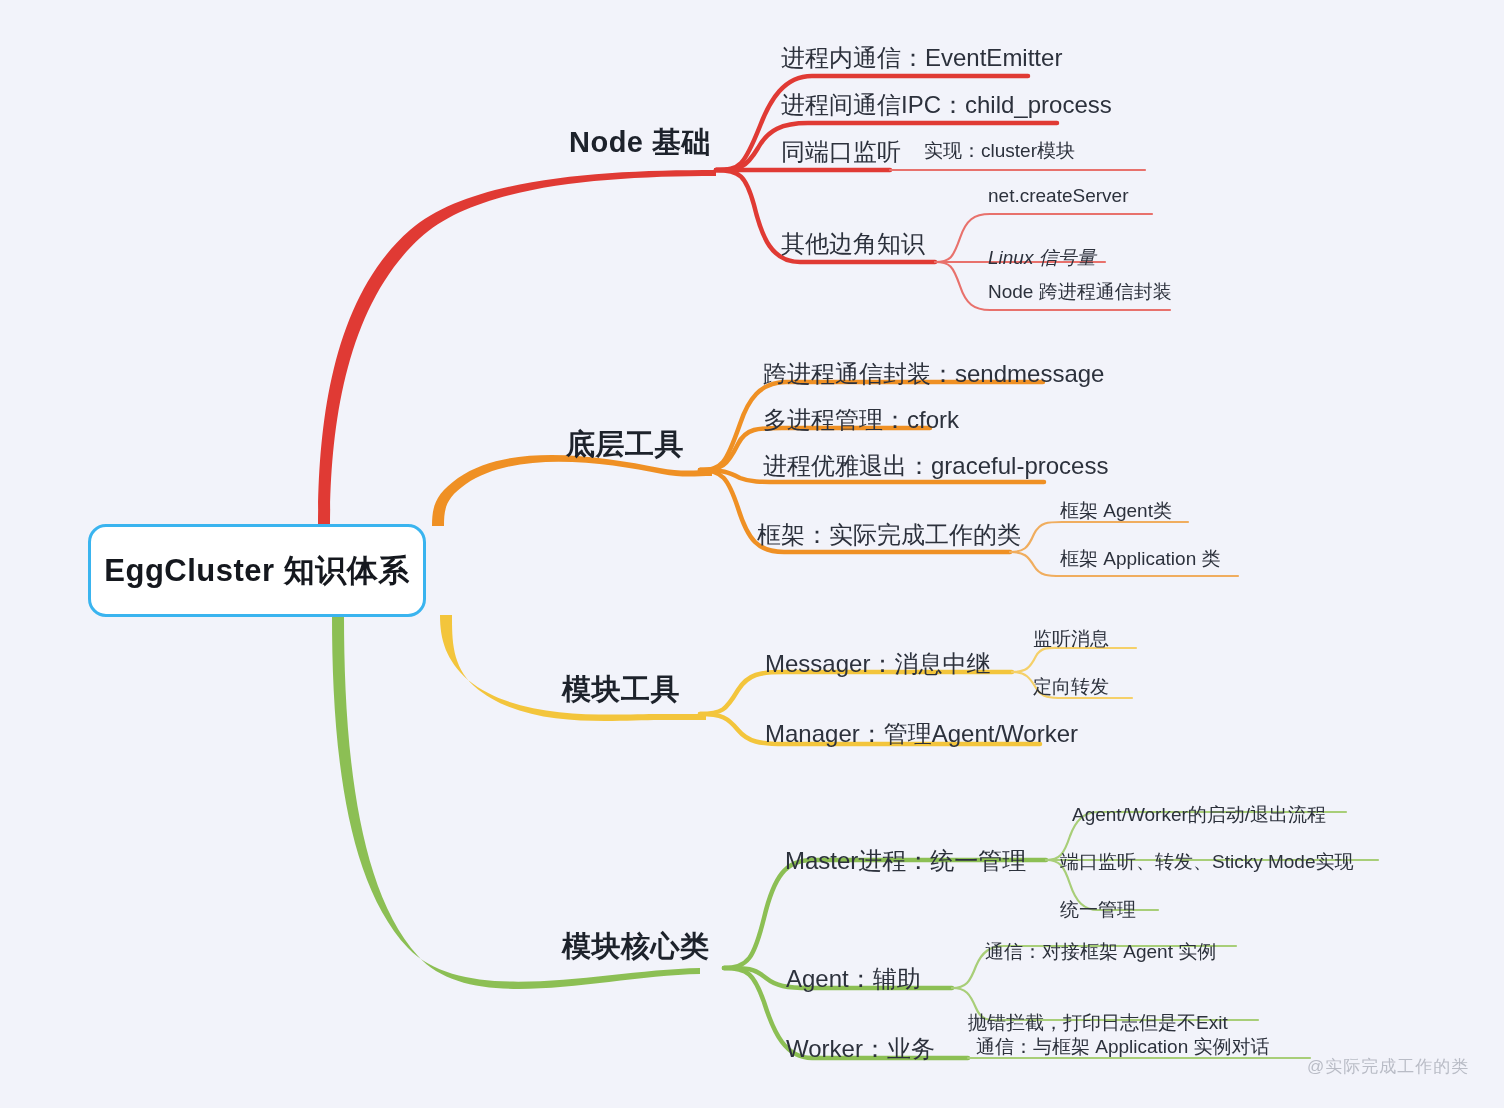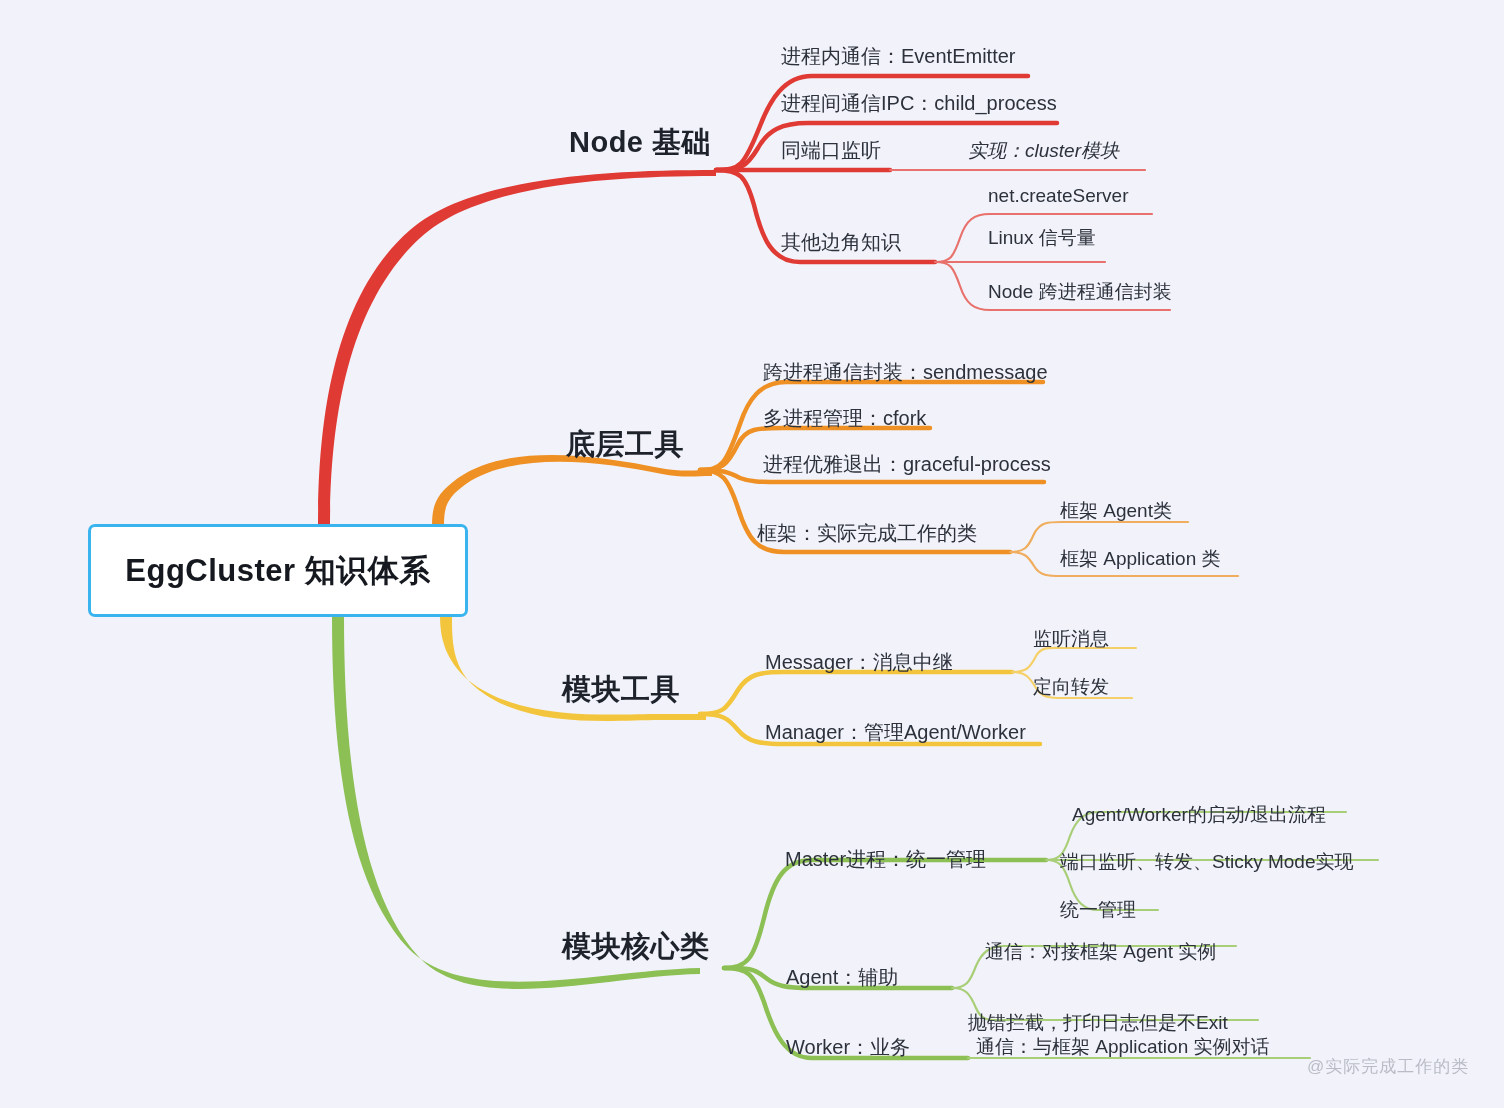--- a/index.html
+++ b/index.html
@@ -35,7 +35,7 @@
     letter-spacing: 0.5px;
   }
   .lvl2-label {
-    font-size: 20px;
+    font-size: 24px;
     font-weight: normal;
     color: #2c313c;
   }

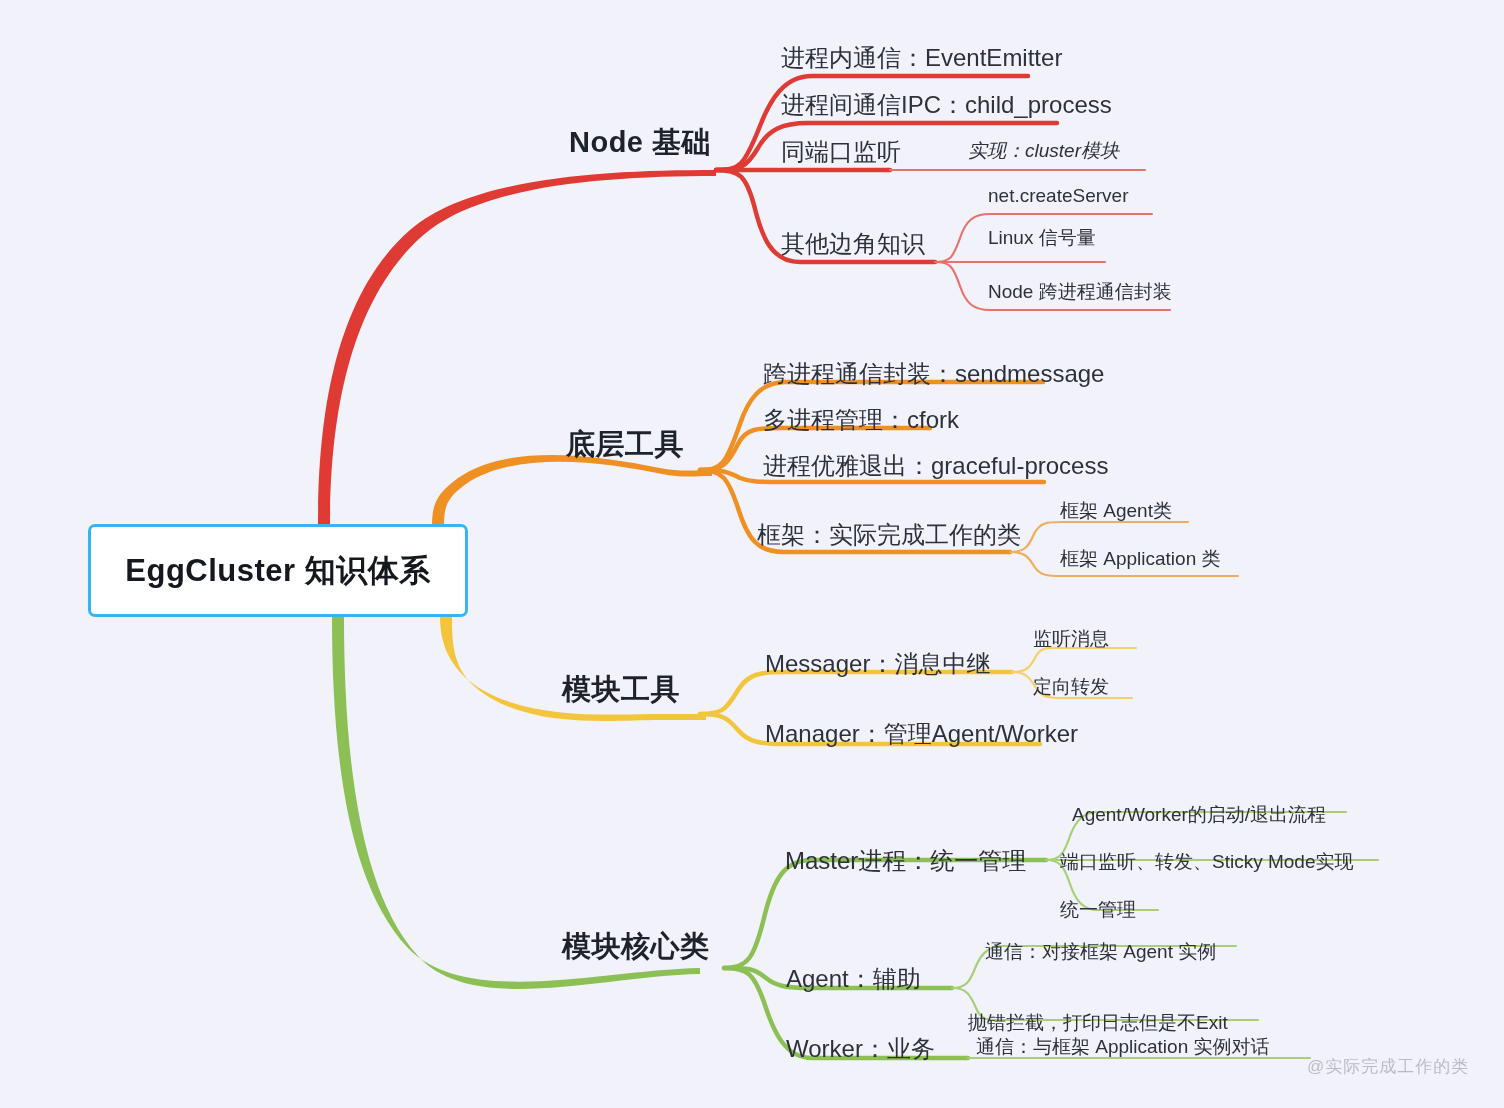--- a/index.html
+++ b/index.html
@@ -143,7 +143,7 @@
   <div class="node-label lvl2-label" style="left:781px; top:46px;">进程内通信：EventEmitter</div>
   <div class="node-label lvl2-label" style="left:781px; top:93px;">进程间通信IPC：child_process</div>
   <div class="node-label lvl2-label" style="left:781px; top:140px;">同端口监听</div>
-  <div class="node-label lvl3-label" style="left:968px; top:141px;font-style:italic;">实现：cluster模块</div>
+  <div class="node-label lvl3-label" style="left:924px; top:141px;">实现：cluster模块</div>
   <div class="node-label lvl2-label" style="left:781px; top:232px;">其他边角知识</div>
   <div class="node-label lvl3-label" style="left:988px; top:186px;">net.createServer</div>
   <div class="node-label lvl3-label" style="left:988px; top:228px;">Linux 信号量</div>

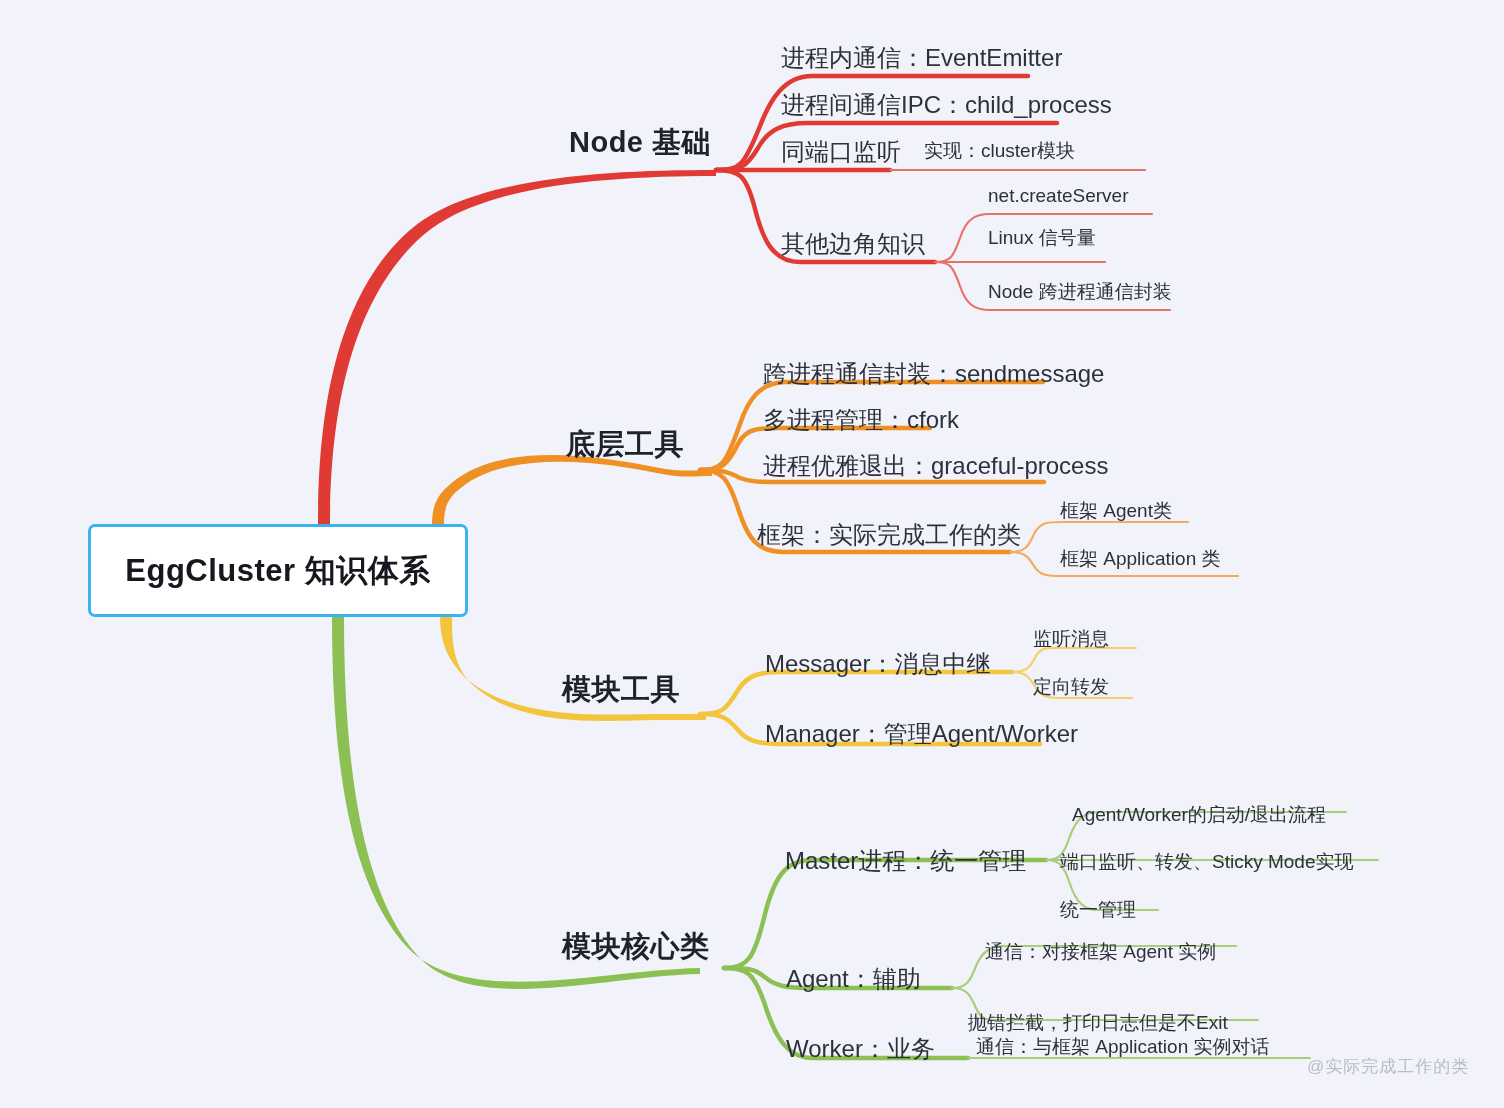--- a/index.html
+++ b/index.html
@@ -146,7 +146,7 @@
   <div class="node-label lvl3-label" style="left:924px; top:141px;">实现：cluster模块</div>
   <div class="node-label lvl2-label" style="left:781px; top:232px;">其他边角知识</div>
   <div class="node-label lvl3-label" style="left:988px; top:186px;">net.createServer</div>
-  <div class="node-label lvl3-label" style="left:988px; top:228px;">Linux 信号量</div>
+  <div class="node-label lvl3-label" style="left:988px; top:248px;font-style:italic;">Linux 信号量</div>
   <div class="node-label lvl3-label" style="left:988px; top:282px;">Node 跨进程通信封装</div>
 
   <div class="node-label lvl1-label" style="left:566px; top:430px;">底层工具</div>

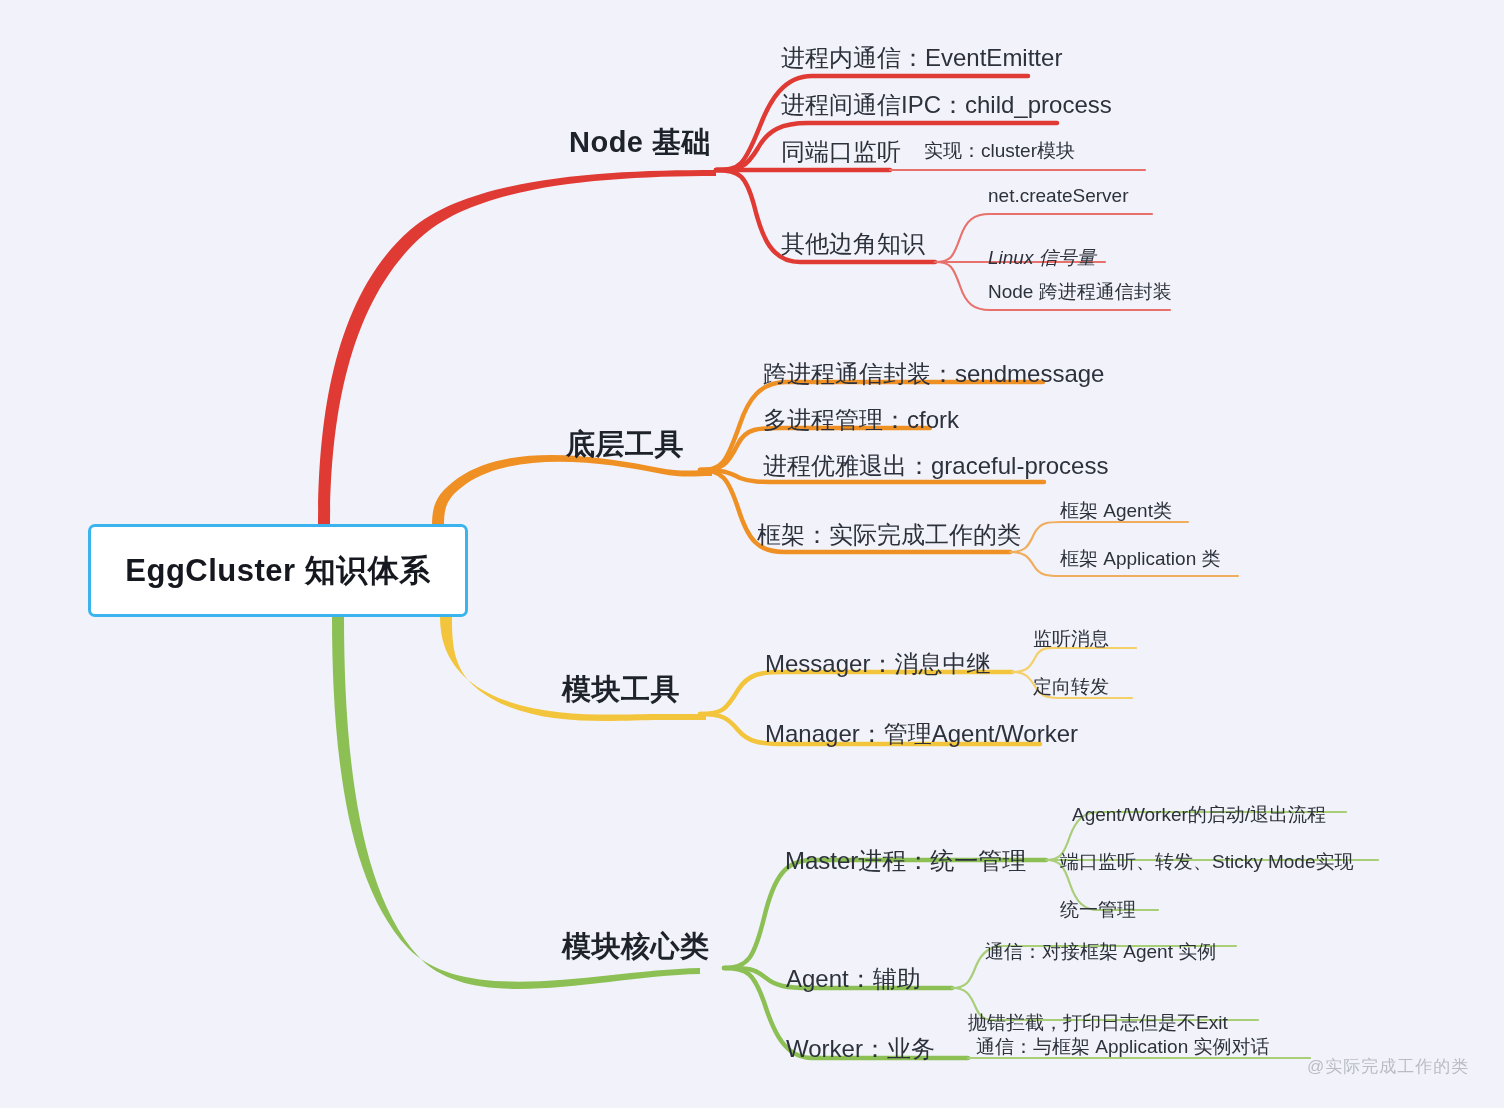--- a/index.html
+++ b/index.html
@@ -48,11 +48,11 @@
     position: absolute;
     left: 88px;
     top: 524px;
-    width: 380px;
+    width: 338px;
     height: 93px;
     background: #ffffff;
     border: 3px solid #3ab4ef;
-    border-radius: 7px;
+    border-radius: 18px;
     box-sizing: border-box;
     display: flex;
     align-items: center;

